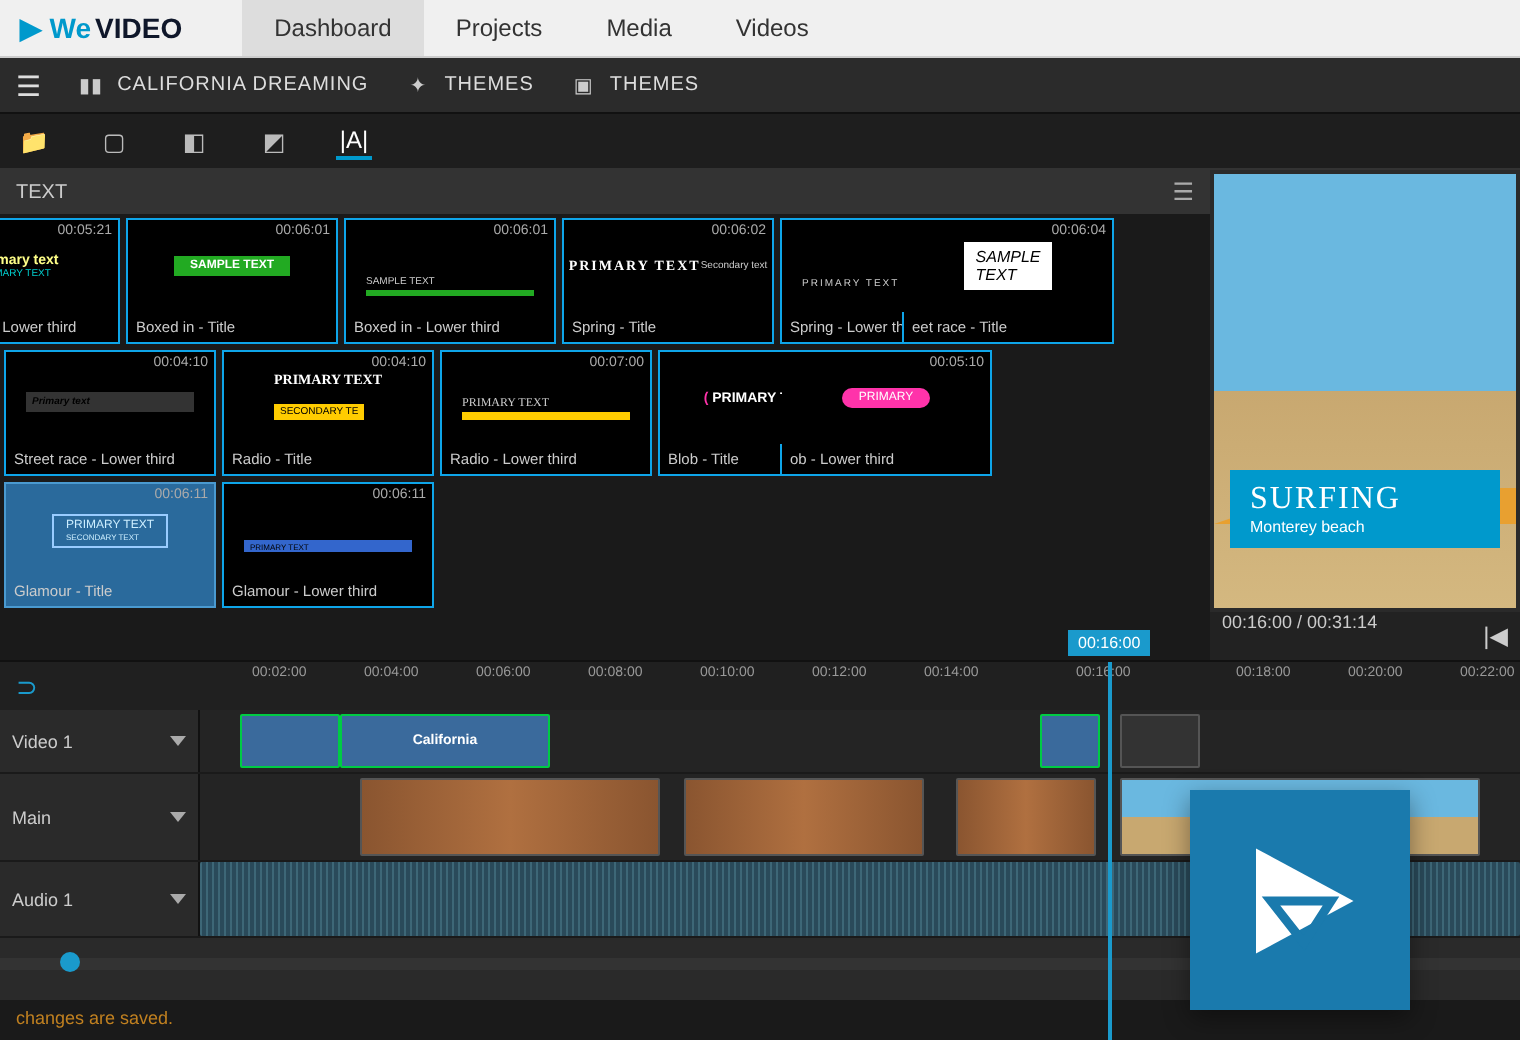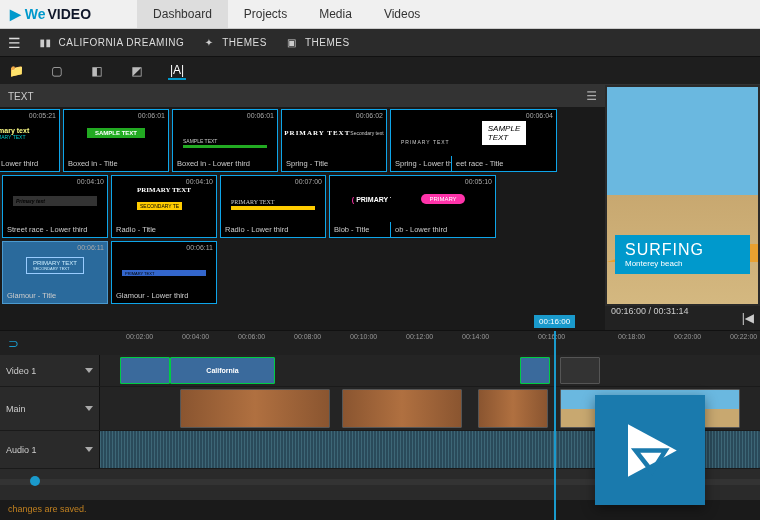--- a/index.html
+++ b/index.html
@@ -9,7 +9,7 @@
 .logo-we{color:#0099cc}
 .logo-video{color:#0f172a}
 .logo-icon{color:#0099cc;font-size:14px;margin-right:2px}
-.nav-tabs{display:flex;margin-left:46px;height:100%}
+.nav-tabs{display:flex;margin-left:30px;height:100%}
 .nav-tab{padding:0 16px;display:flex;align-items:center;font-size:12px;color:#333;cursor:pointer}
 .nav-tab.active{background:#ddd}
 .sub-nav{height:28px;background:#2b2b2b;display:flex;align-items:center;padding:0 0 0 8px;gap:18px;border-bottom:1px solid #111}

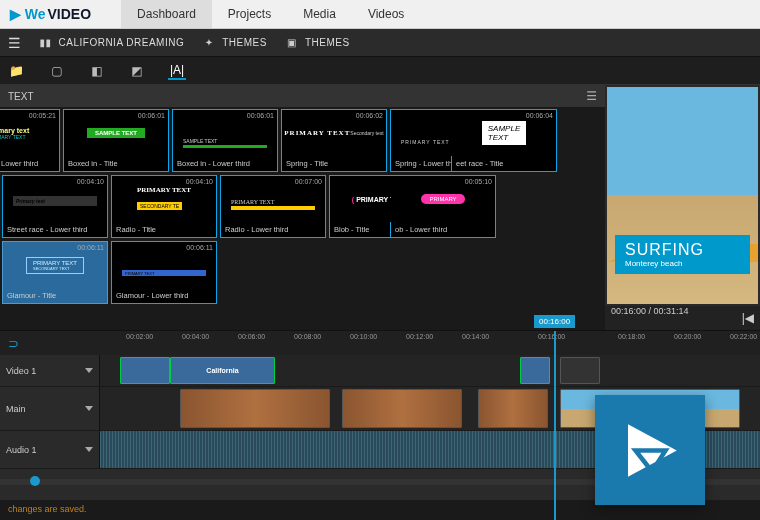--- a/index.html
+++ b/index.html
@@ -33,7 +33,7 @@
 .preview-canvas{flex:1;background:linear-gradient(#6ab8e0 0%,#6ab8e0 50%,#c8a870 50%,#d4b880 100%);position:relative;margin:2px}
 .surf-title{position:absolute;bottom:30px;left:8px;right:8px}
 .surf-banner{background:#0099cc;padding:6px 10px;clip-path:polygon(0 0,100% 0,100% 100%,0 100%);position:relative}
-.surf-main{font-family:Liberation Sans, sans-serif;font-size:16px;color:#fff;letter-spacing:1px}
+.surf-main{font-family:Liberation Serif, serif;font-size:16px;color:#fff;letter-spacing:1px}
 .surf-sub{font-size:8px;color:#fff}
 .preview-controls{height:24px;background:#222;display:flex;padding:0 6px;color:#ccc;font-size:9px;justify-content:space-between}
 .pc-right{display:flex;align-items:center;gap:8px}

